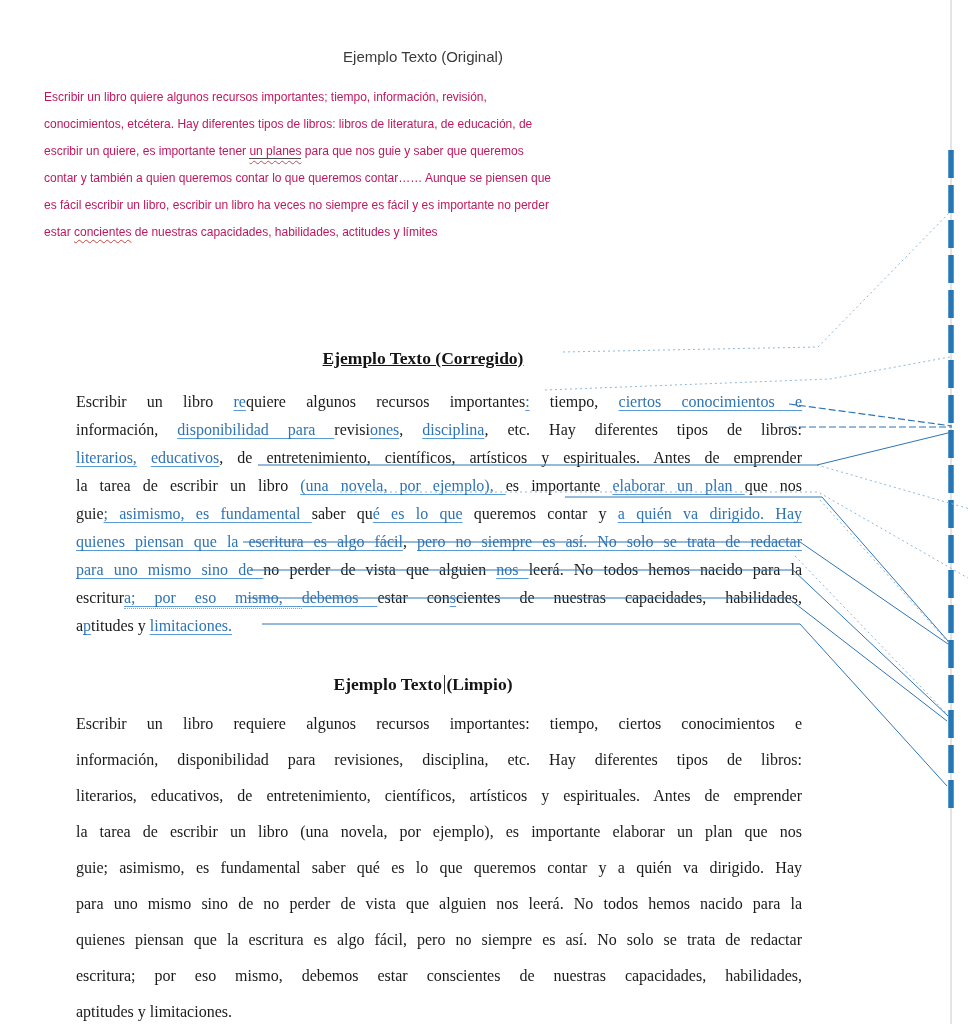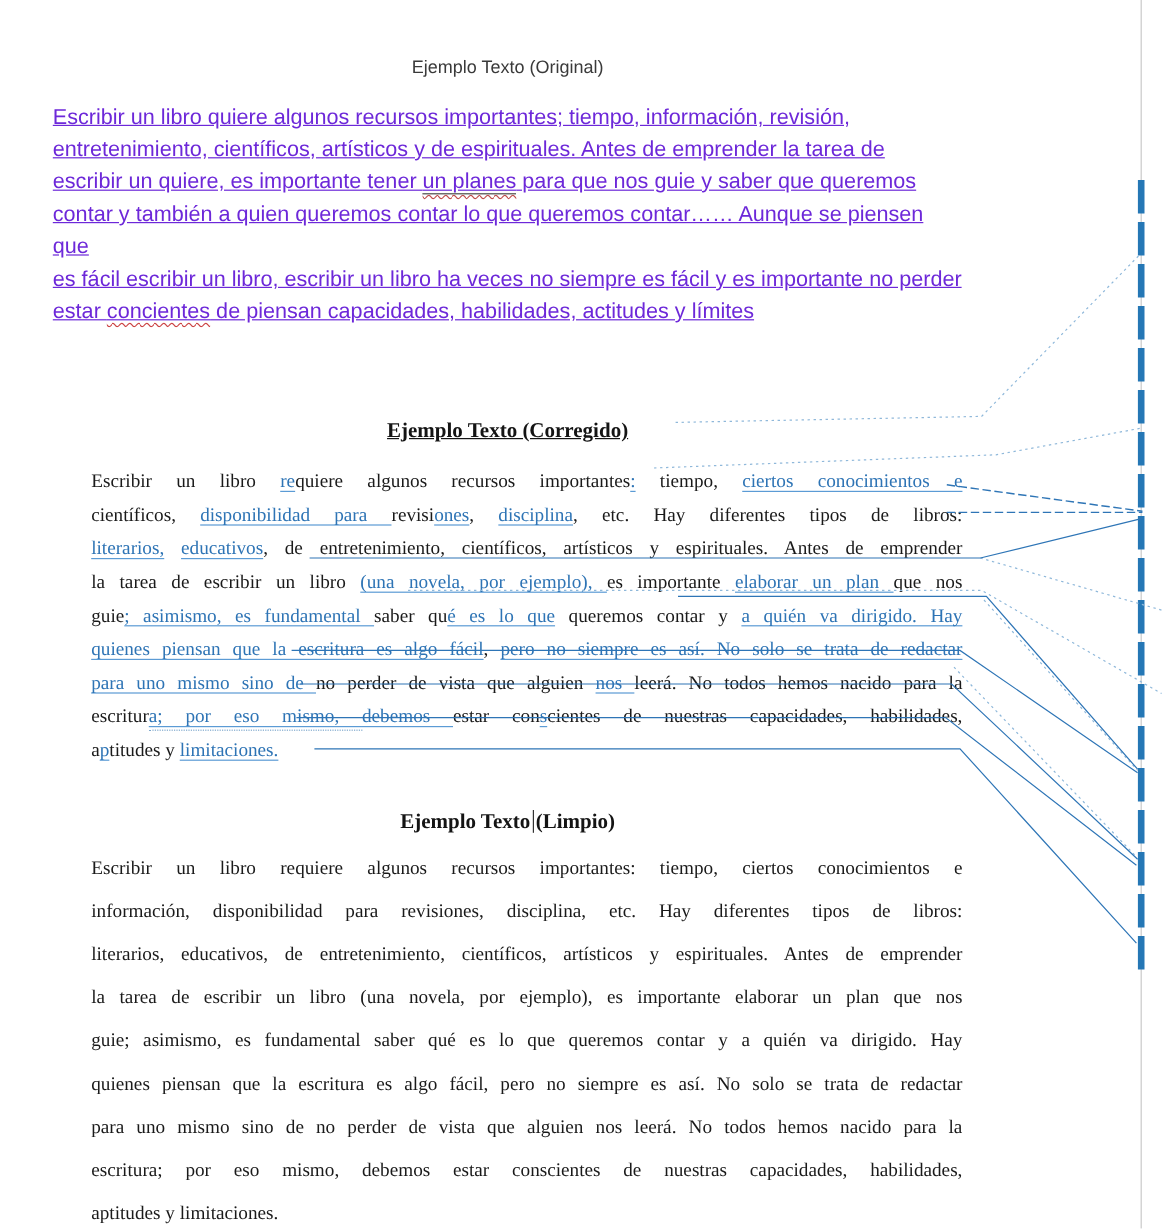--- a/index.html
+++ b/index.html
@@ -20,7 +20,7 @@
   }
   
   .para{position:absolute;left:44px;width:758px;}
-  .para-original{top:84px;font-family:"Liberation Sans", sans-serif;font-size:18px;line-height:27px;color:#6d28d9;text-decoration:underline;}
+  .para-original{top:84px;font-family:"Liberation Sans", sans-serif;font-size:12px;line-height:27px;color:#be185d;}
   .para-corr{top:388px;font-family:"Liberation Serif", serif;font-size:16px;line-height:28px;color:#1a1a1a;}
   .para-limpio{top:706px;font-family:"Liberation Serif", serif;font-size:16px;line-height:36px;color:#1a1a1a;}
   .justify .tline{text-align:justify;text-align-last:justify;margin-left:32px;}

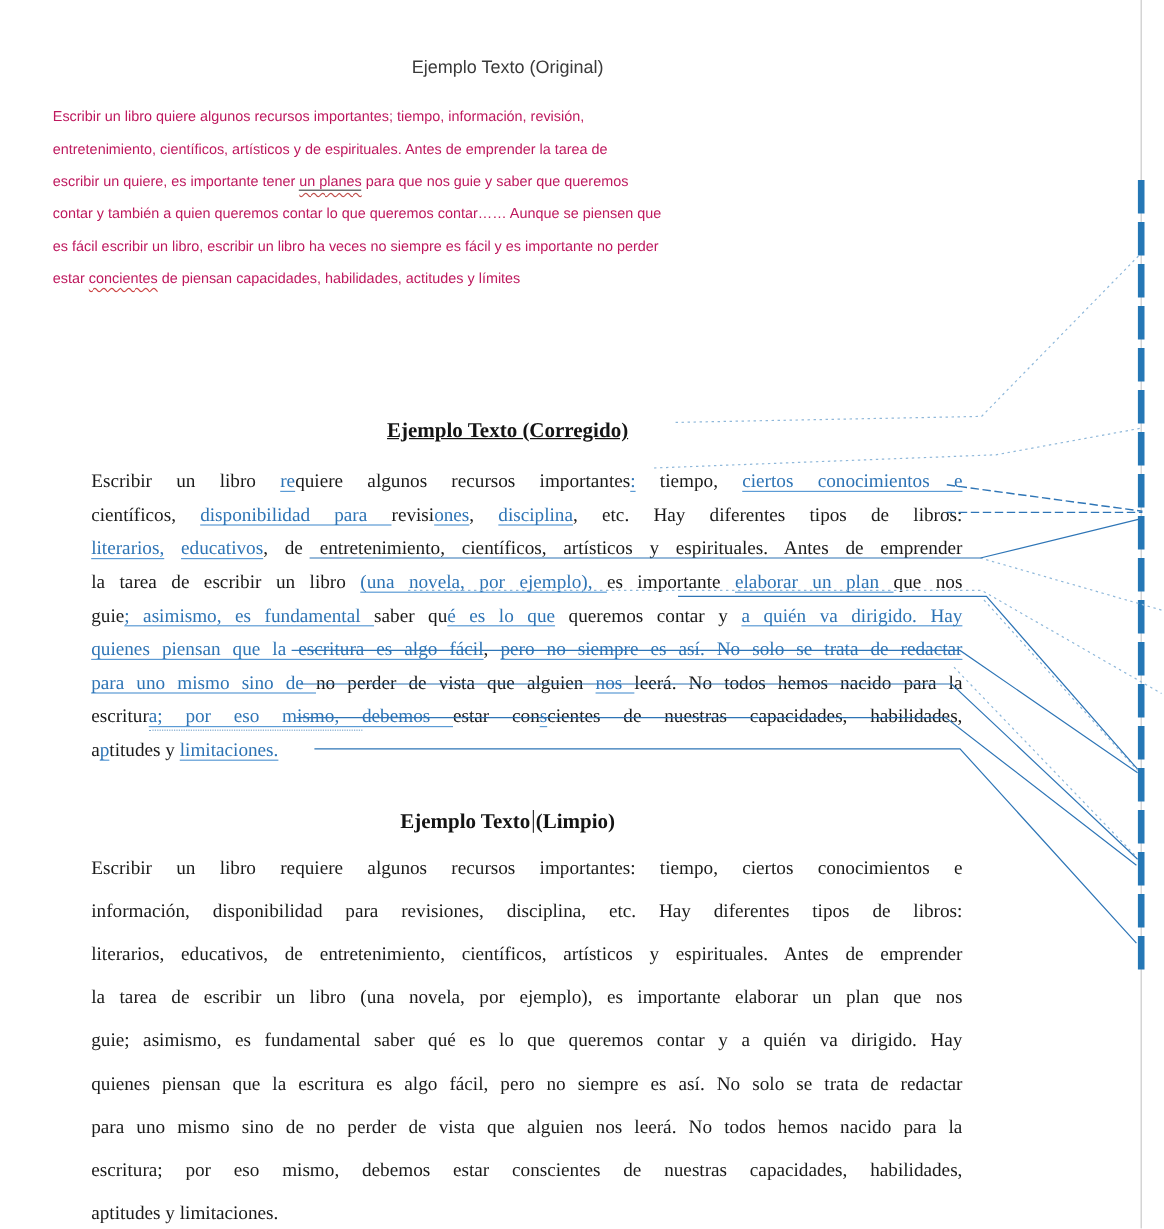--- a/index.html
+++ b/index.html
@@ -71,6 +71,7 @@
 
   <div class="para para-original">
       <div class="tline"><span class="seg-p">Escribir un libro quiere algunos recursos importantes; tiempo, información, revisión,</span></div>
+      <div class="tline"><span class="seg-p">conocimientos, etcétera. Hay diferentes tipos de libros: libros de literatura, de educación, de</span></div>
       <div class="tline"><span class="seg-p">entretenimiento, científicos, artísticos y de espirituales. Antes de emprender la tarea de</span></div>
       <div class="tline"><span class="seg-p">escribir un quiere, es importante tener </span><span class="seg-u">un planes</span><span class="seg-p"> para que nos guie y saber que queremos</span></div>
       <div class="tline"><span class="seg-p">contar y también a quien queremos contar lo que queremos contar…… Aunque se piensen que</span></div>

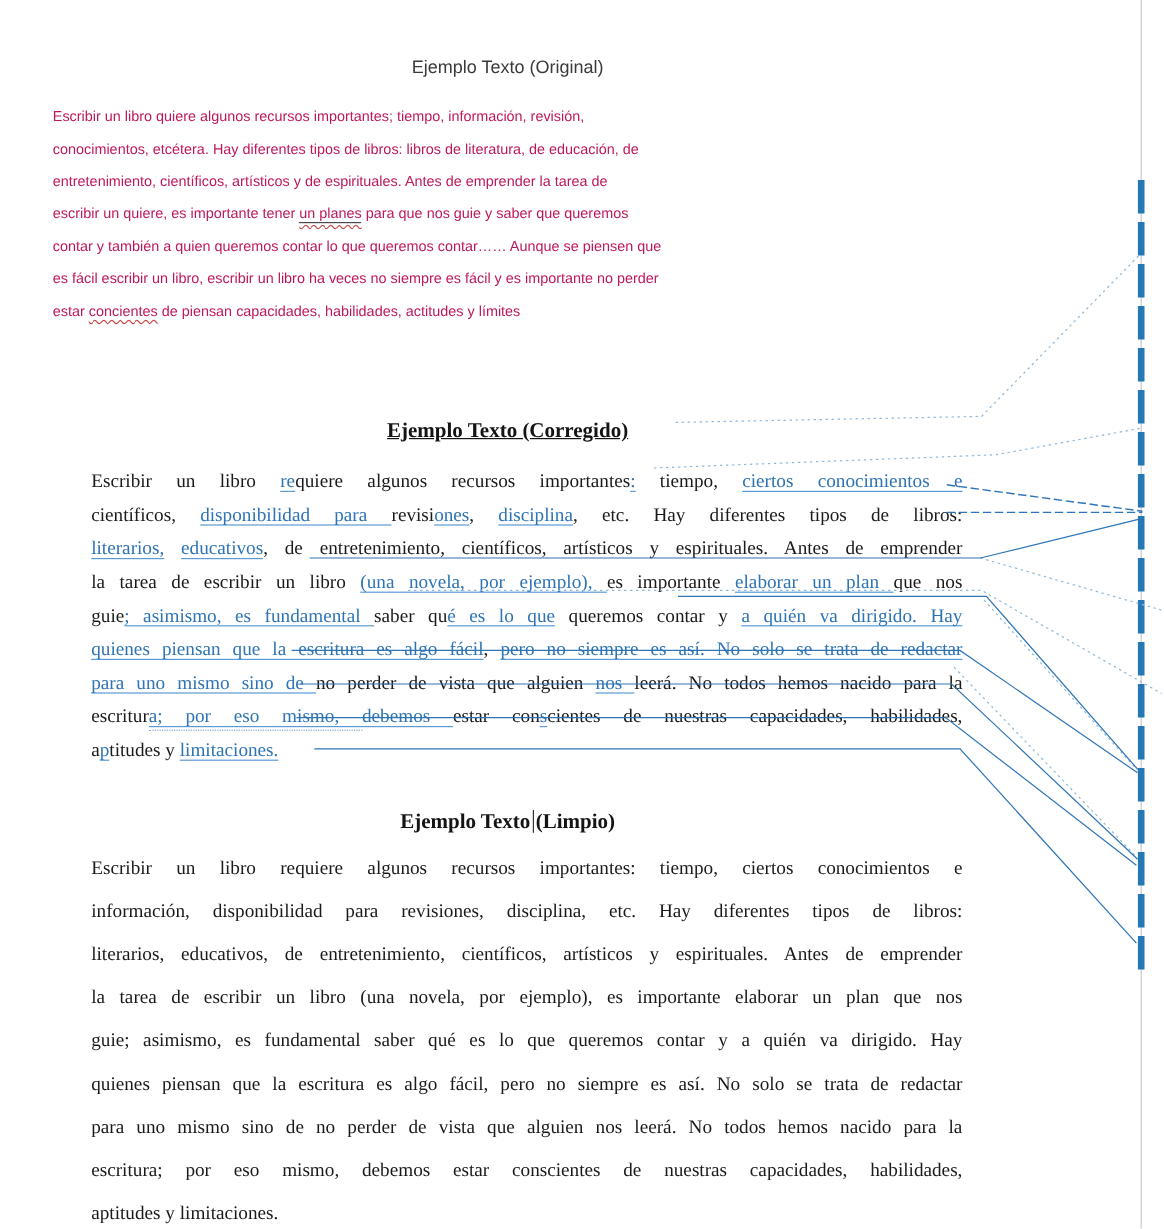--- a/index.html
+++ b/index.html
@@ -72,7 +72,6 @@
   <div class="para para-original">
       <div class="tline"><span class="seg-p">Escribir un libro quiere algunos recursos importantes; tiempo, información, revisión,</span></div>
       <div class="tline"><span class="seg-p">conocimientos, etcétera. Hay diferentes tipos de libros: libros de literatura, de educación, de</span></div>
-      <div class="tline"><span class="seg-p">entretenimiento, científicos, artísticos y de espirituales. Antes de emprender la tarea de</span></div>
       <div class="tline"><span class="seg-p">escribir un quiere, es importante tener </span><span class="seg-u">un planes</span><span class="seg-p"> para que nos guie y saber que queremos</span></div>
       <div class="tline"><span class="seg-p">contar y también a quien queremos contar lo que queremos contar…… Aunque se piensen que</span></div>
       <div class="tline"><span class="seg-p">es fácil escribir un libro, escribir un libro ha veces no siempre es fácil y es importante no perder</span></div>

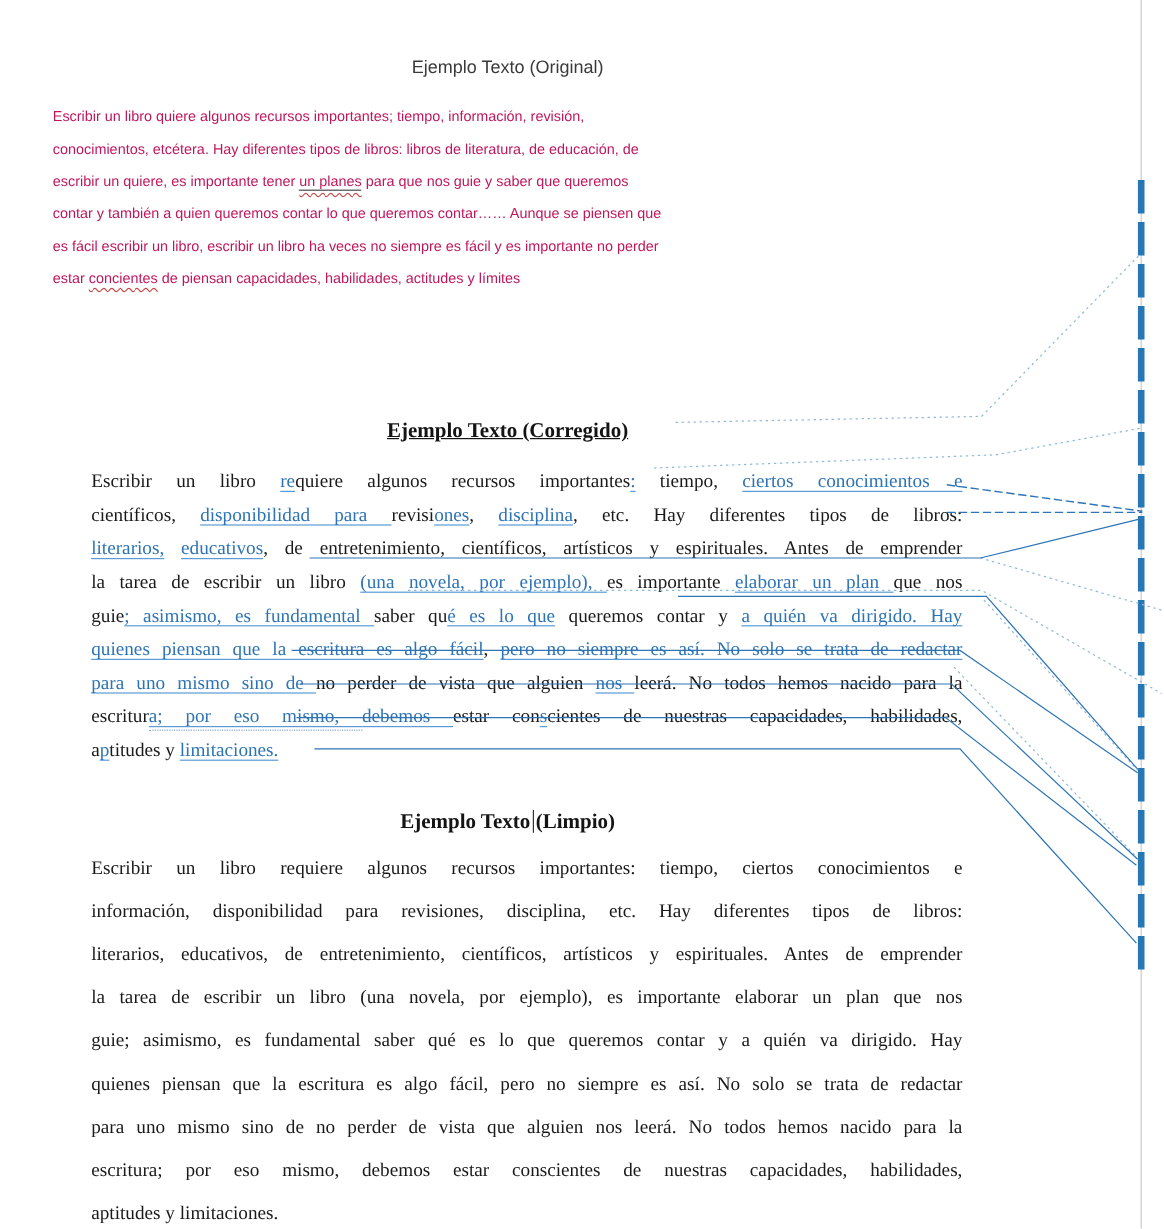--- a/index.html
+++ b/index.html
@@ -75,7 +75,7 @@
       <div class="tline"><span class="seg-p">escribir un quiere, es importante tener </span><span class="seg-u">un planes</span><span class="seg-p"> para que nos guie y saber que queremos</span></div>
       <div class="tline"><span class="seg-p">contar y también a quien queremos contar lo que queremos contar…… Aunque se piensen que</span></div>
       <div class="tline"><span class="seg-p">es fácil escribir un libro, escribir un libro ha veces no siempre es fácil y es importante no perder</span></div>
-      <div class="tline last"><span class="seg-p">estar </span><span class="seg-w">concientes</span><span class="seg-p"> de piensan capacidades, habilidades, actitudes y límites</span></div>
+      <div class="tline last"><span class="seg-p">estar </span><span class="seg-w">concientes</span><span class="seg-p"> de nuestras capacidades, habilidades, actitudes y límites</span></div>
     </div>
 
   <div class="h-serif" style="top:348px;text-decoration:underline;">Ejemplo Texto (Corregido)</div>

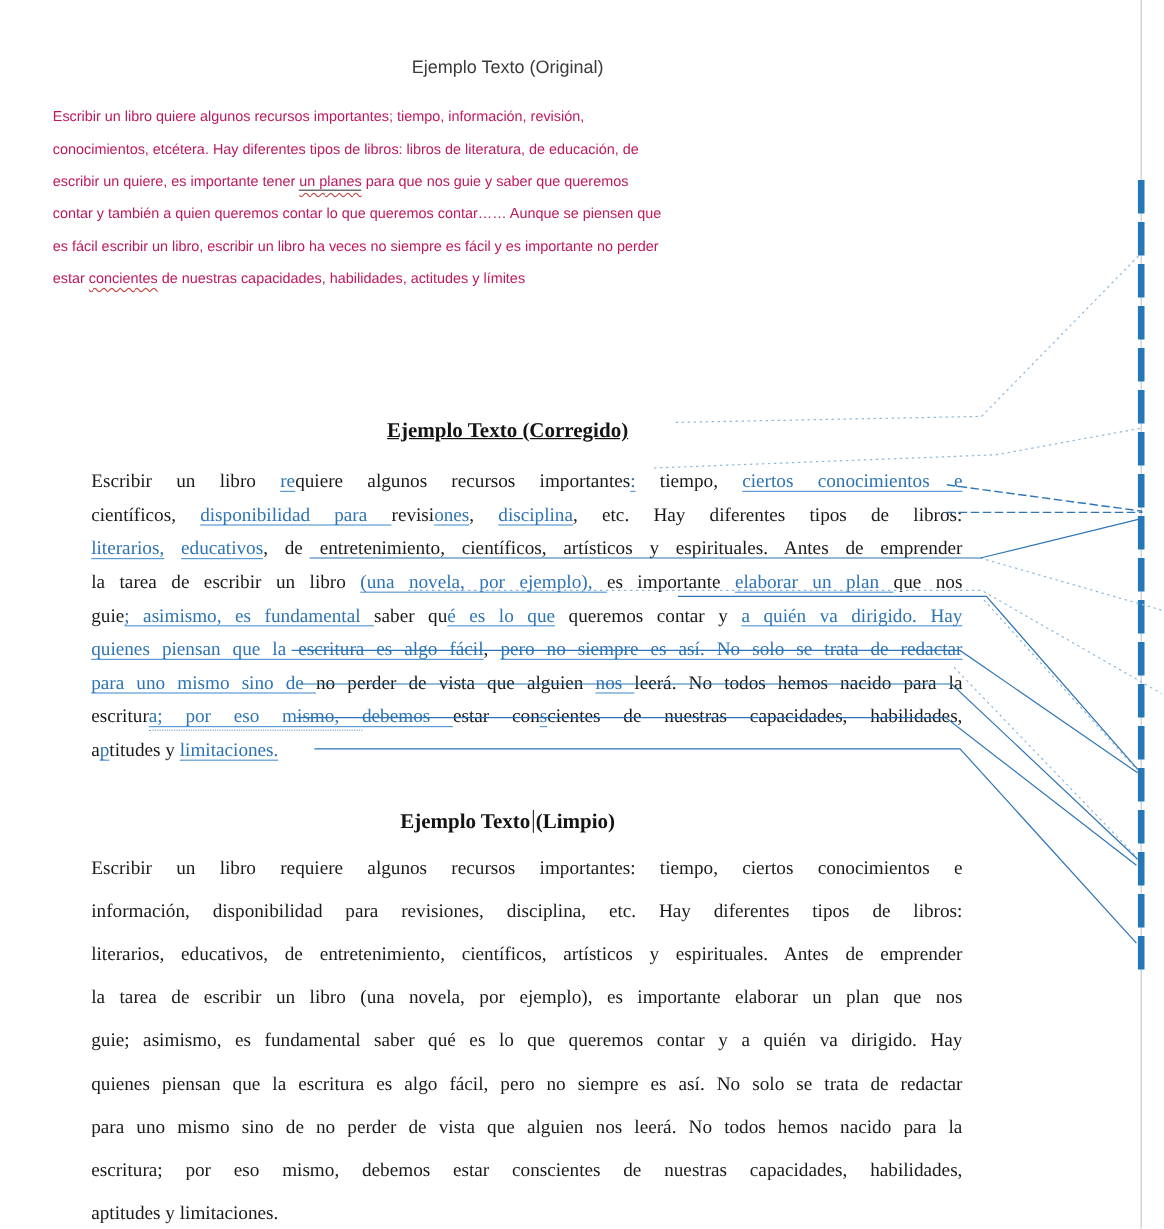--- a/index.html
+++ b/index.html
@@ -82,7 +82,7 @@
 
   <div class="para para-corr justify">
       <div class="tline"><span class="seg-p">Escribir un libro </span><span class="seg-i">re</span><span class="seg-p">quiere algunos recursos importantes</span><span class="seg-i">:</span><span class="seg-p"> tiempo, </span><span class="seg-i">ciertos conocimientos e</span></div>
-      <div class="tline"><span class="seg-p">científicos, </span><span class="seg-i">disponibilidad para </span><span class="seg-p">revisi</span><span class="seg-i">ones</span><span class="seg-p">, </span><span class="seg-i">disciplina</span><span class="seg-p">, etc. Hay diferentes tipos de libros:</span></div>
+      <div class="tline"><span class="seg-p">información, </span><span class="seg-i">disponibilidad para </span><span class="seg-p">revisi</span><span class="seg-i">ones</span><span class="seg-p">, </span><span class="seg-i">disciplina</span><span class="seg-p">, etc. Hay diferentes tipos de libros:</span></div>
       <div class="tline"><span class="seg-i">literarios,</span><span class="seg-p"> </span><span class="seg-i">educativos</span><span class="seg-p">, de entretenimiento, científicos, artísticos y espirituales. Antes de emprender</span></div>
       <div class="tline"><span class="seg-p">la tarea de escribir un libro </span><span class="seg-i">(una novela, por ejemplo), </span><span class="seg-p">es importante </span><span class="seg-i">elaborar un plan </span><span class="seg-p">que nos</span></div>
       <div class="tline"><span class="seg-p">guie</span><span class="seg-i">; asimismo, es fundamental </span><span class="seg-p">saber qu</span><span class="seg-i">é es lo que</span><span class="seg-p"> queremos contar y </span><span class="seg-i">a quién va dirigido. Hay</span></div>

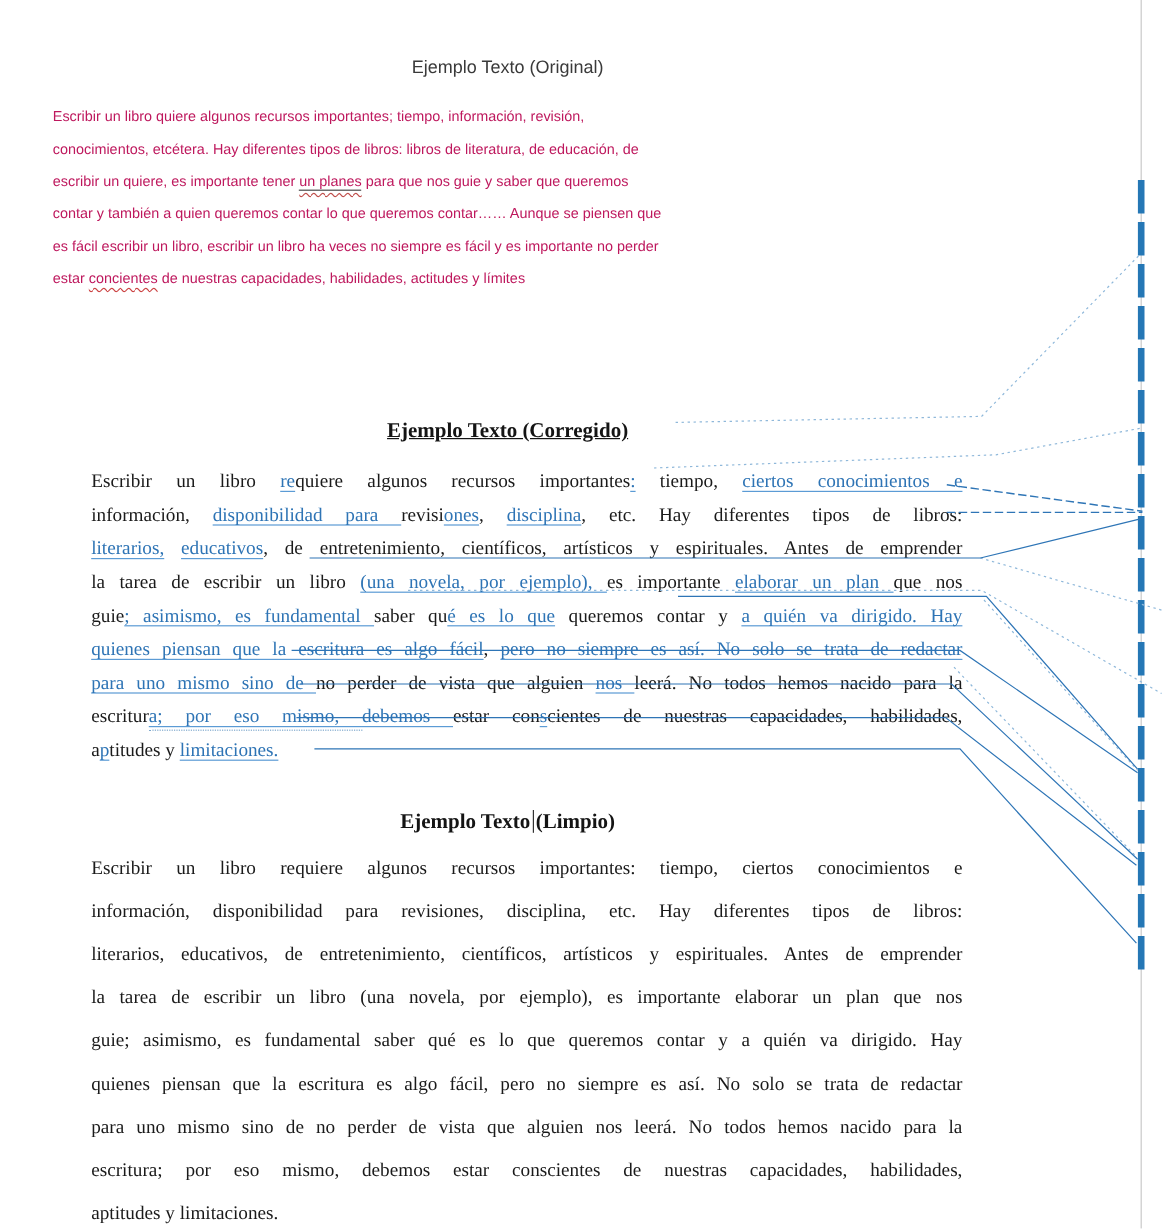--- a/index.html
+++ b/index.html
@@ -102,8 +102,8 @@
       <div class="tline"><span class="seg-p">literarios, educativos, de entretenimiento, científicos, artísticos y espirituales. Antes de emprender</span></div>
       <div class="tline"><span class="seg-p">la tarea de escribir un libro (una novela, por ejemplo), es importante elaborar un plan que nos</span></div>
       <div class="tline"><span class="seg-p">guie; asimismo, es fundamental saber qué es lo que queremos contar y a quién va dirigido. Hay</span></div>
+      <div class="tline"><span class="seg-p">para uno mismo sino de no perder de vista que alguien nos leerá. No todos hemos nacido para la</span></div>
       <div class="tline"><span class="seg-p">quienes piensan que la escritura es algo fácil, pero no siempre es así. No solo se trata de redactar</span></div>
-      <div class="tline"><span class="seg-p">para uno mismo sino de no perder de vista que alguien nos leerá. No todos hemos nacido para la</span></div>
       <div class="tline"><span class="seg-p">escritura; por eso mismo, debemos estar conscientes de nuestras capacidades, habilidades,</span></div>
       <div class="tline last"><span class="seg-p">aptitudes y limitaciones.</span></div>
     </div>

